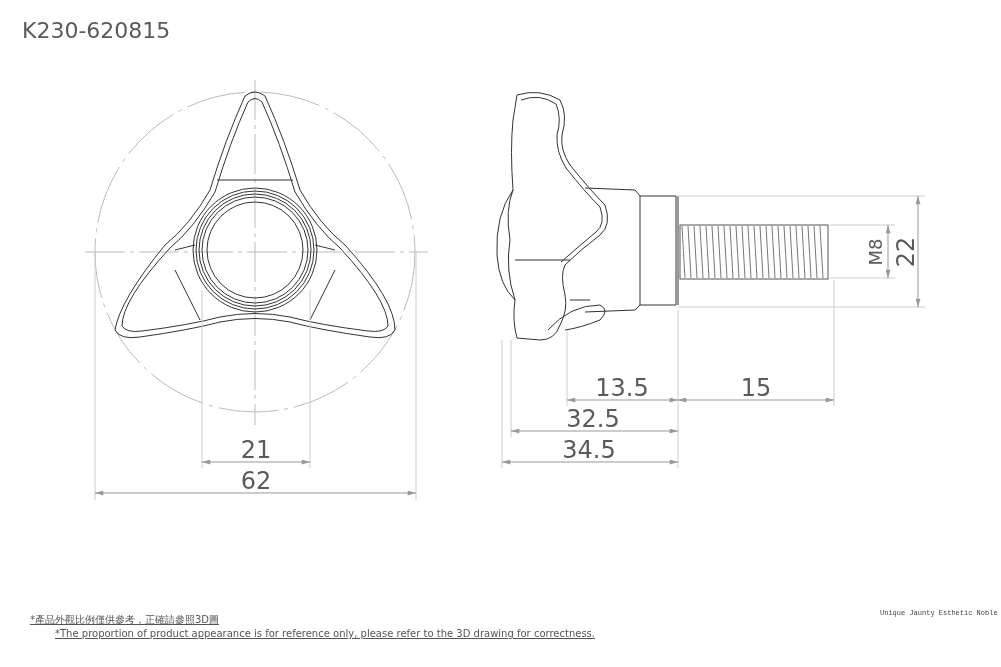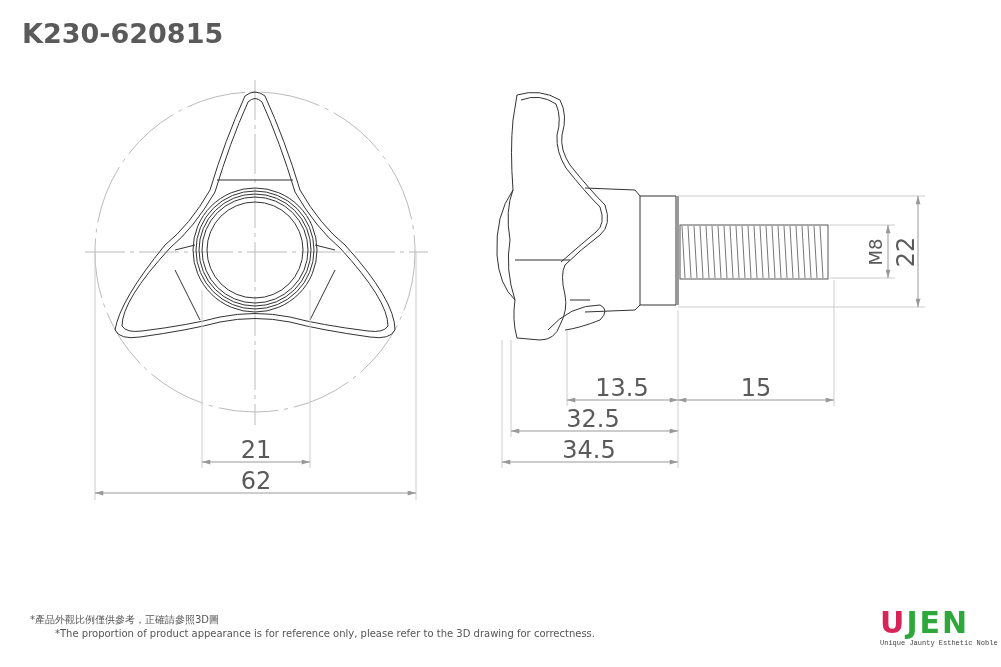--- a/index.html
+++ b/index.html
@@ -4,7 +4,7 @@
 <style>
   html, body { margin: 0; padding: 0; background: #ffffff; }
   body { width: 1001px; height: 667px; position: relative; overflow: hidden; font-family: "DejaVu Sans", sans-serif; }
-  .part-number { position: absolute; left: 22px; top: 18px; font-size: 27px; color: #5a5a5a; letter-spacing: 0px; font-weight: 700; font-family: "DejaVu Sans", sans-serif; }
+  .part-number { position: absolute; left: 22px; top: 18px; font-size: 22px; color: #5a5a5a; letter-spacing: 0px; font-weight: 400; font-family: "DejaVu Sans", sans-serif; }
   svg.drawing { position: absolute; left: 0; top: 0; }
   .dim-text { font-family: "DejaVu Sans", sans-serif; fill: #5a5a5a; font-size: 24px; }
   .note { position: absolute; left: 30px; font-size: 10px; color: #555; font-family: "DejaVu Sans", sans-serif; }

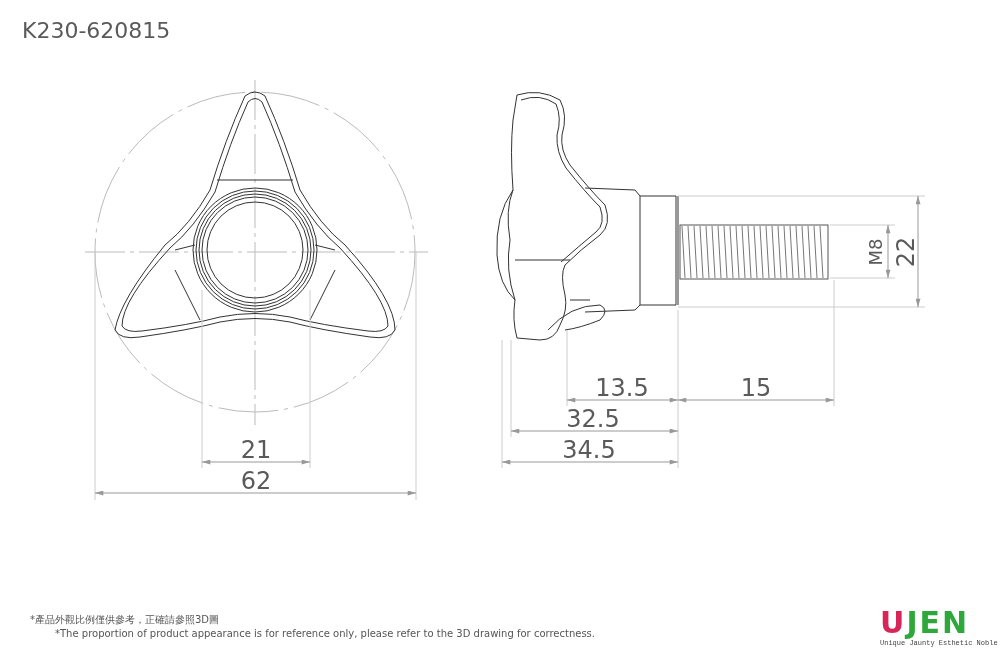--- a/index.html
+++ b/index.html
@@ -7,7 +7,7 @@
   .part-number { position: absolute; left: 22px; top: 18px; font-size: 22px; color: #5a5a5a; letter-spacing: 0px; font-weight: 400; font-family: "DejaVu Sans", sans-serif; }
   svg.drawing { position: absolute; left: 0; top: 0; }
   .dim-text { font-family: "DejaVu Sans", sans-serif; fill: #5a5a5a; font-size: 24px; }
-  .note { position: absolute; left: 30px; font-size: 10px; color: #555; font-family: "DejaVu Sans", sans-serif; }
+  .note { position: absolute; left: 30px; font-size: 10px; color: #555; font-family: "DejaVu Sans", sans-serif; text-decoration: underline; }
   .note-zh { top: 613px; }
   .note-en { top: 628px; margin-left: 25px; }
   .logo { position: absolute; left: 880px; top: 608px; width: 100px; }

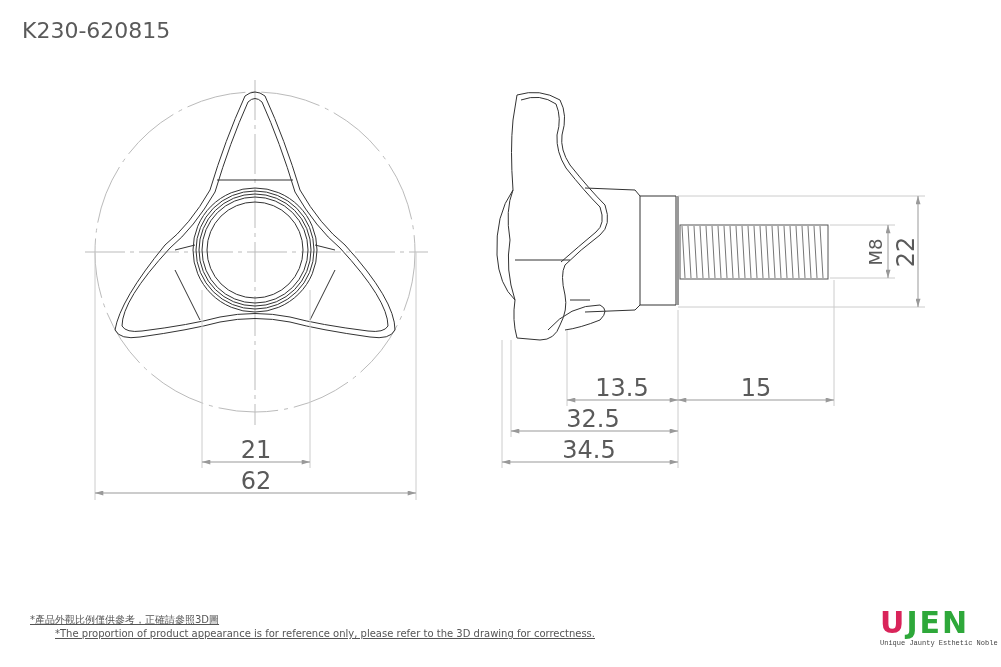--- a/index.html
+++ b/index.html
@@ -129,7 +129,6 @@
 <div class="note note-en">*The proportion of product appearance is for reference only, please refer to the 3D drawing for correctness.</div>
 
 <div class="logo">
-  <div class="logo-main"><span class="logo-u">U</span><span class="logo-rest">JEN</span></div>
   <div class="logo-tag">Unique Jaunty Esthetic Noble</div>
 </div>
 

